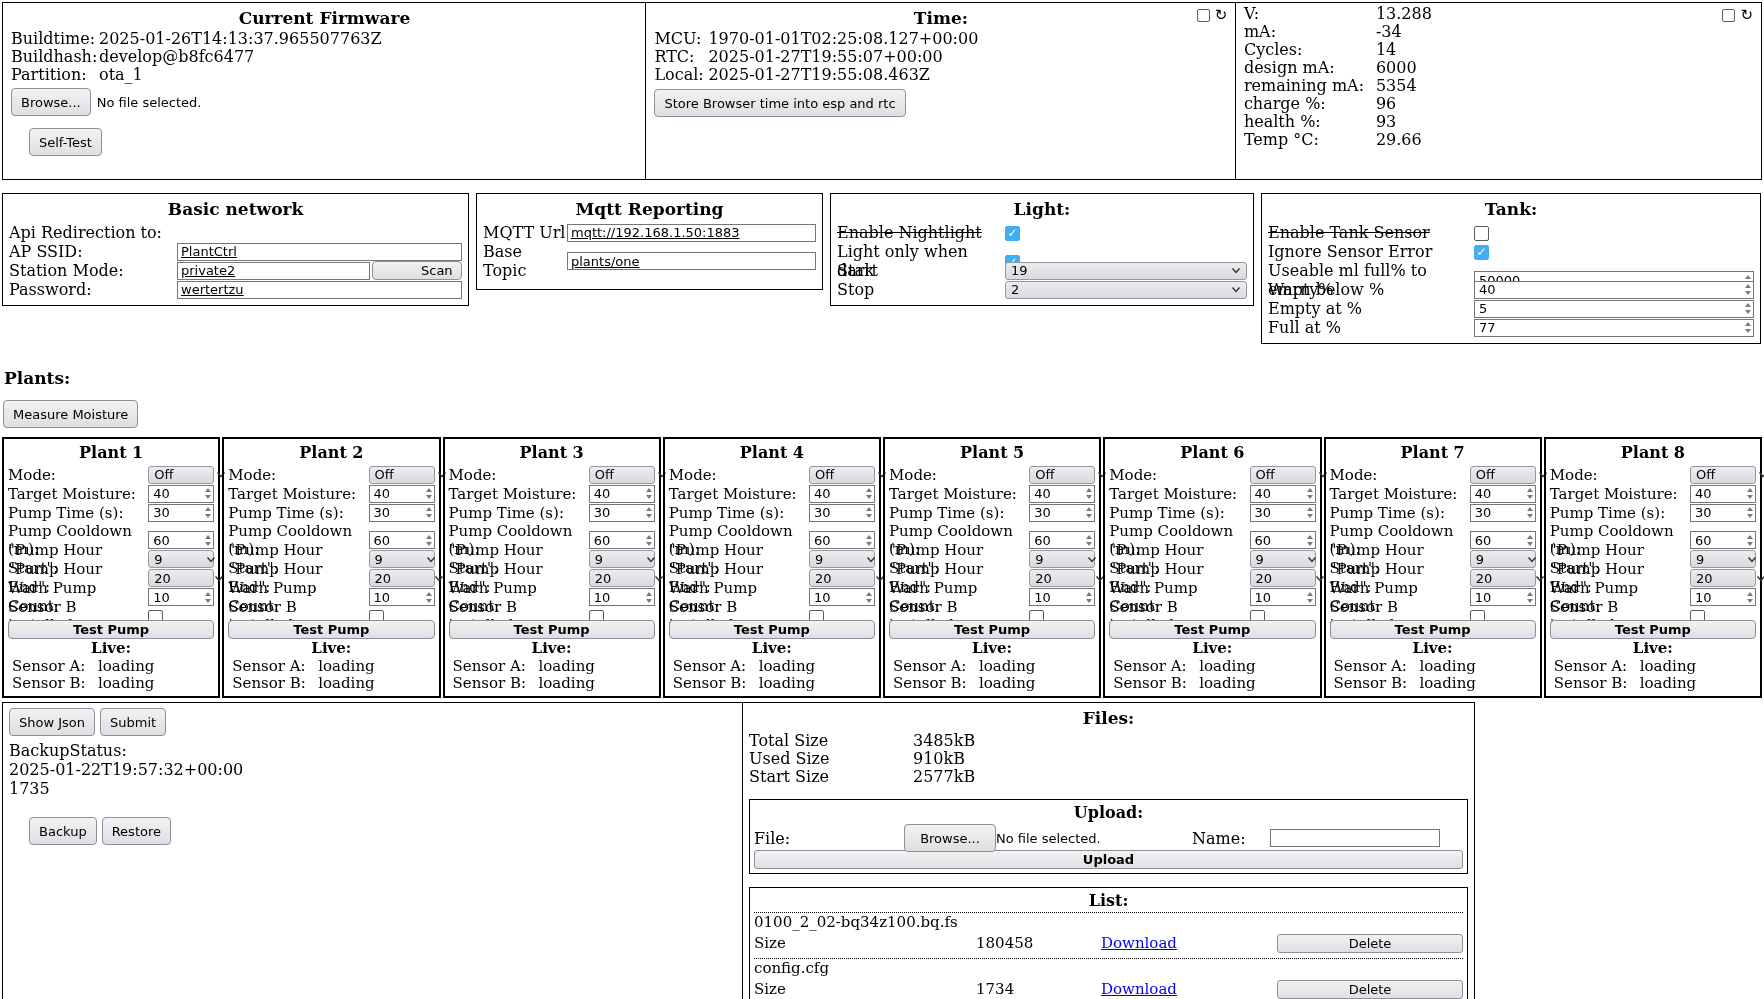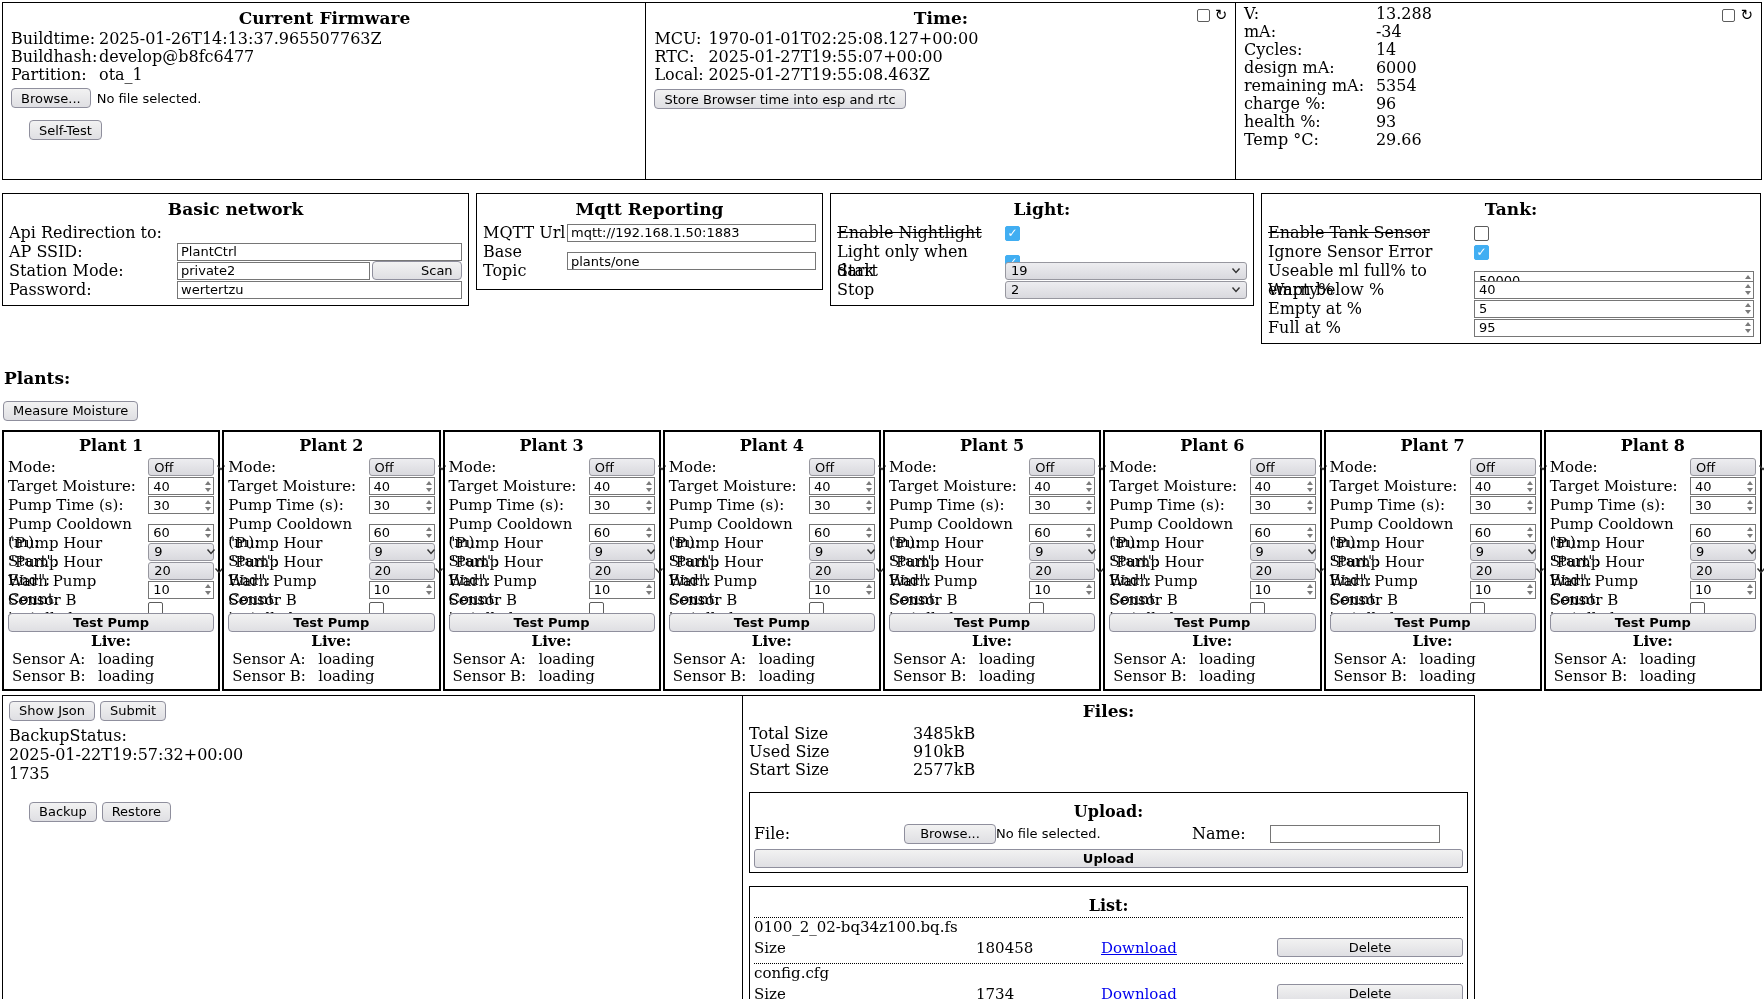--- a/index.html
+++ b/index.html
@@ -16,7 +16,7 @@
   button {
     font-family: "DejaVu Sans", sans-serif; font-size: 13px; color: #000;
     background: linear-gradient(#f2f2f2,#dfdfe3); border: 1px solid #8f8f9d;
-    border-radius: 4px; height: 20px; padding: 0 9px; cursor: pointer;
+    border-radius: 4px; height: 28px; padding: 0 9px; cursor: pointer;
   }
   input[type=text] {
     font-family: "DejaVu Sans", sans-serif; font-size: 13px; height: 18px;

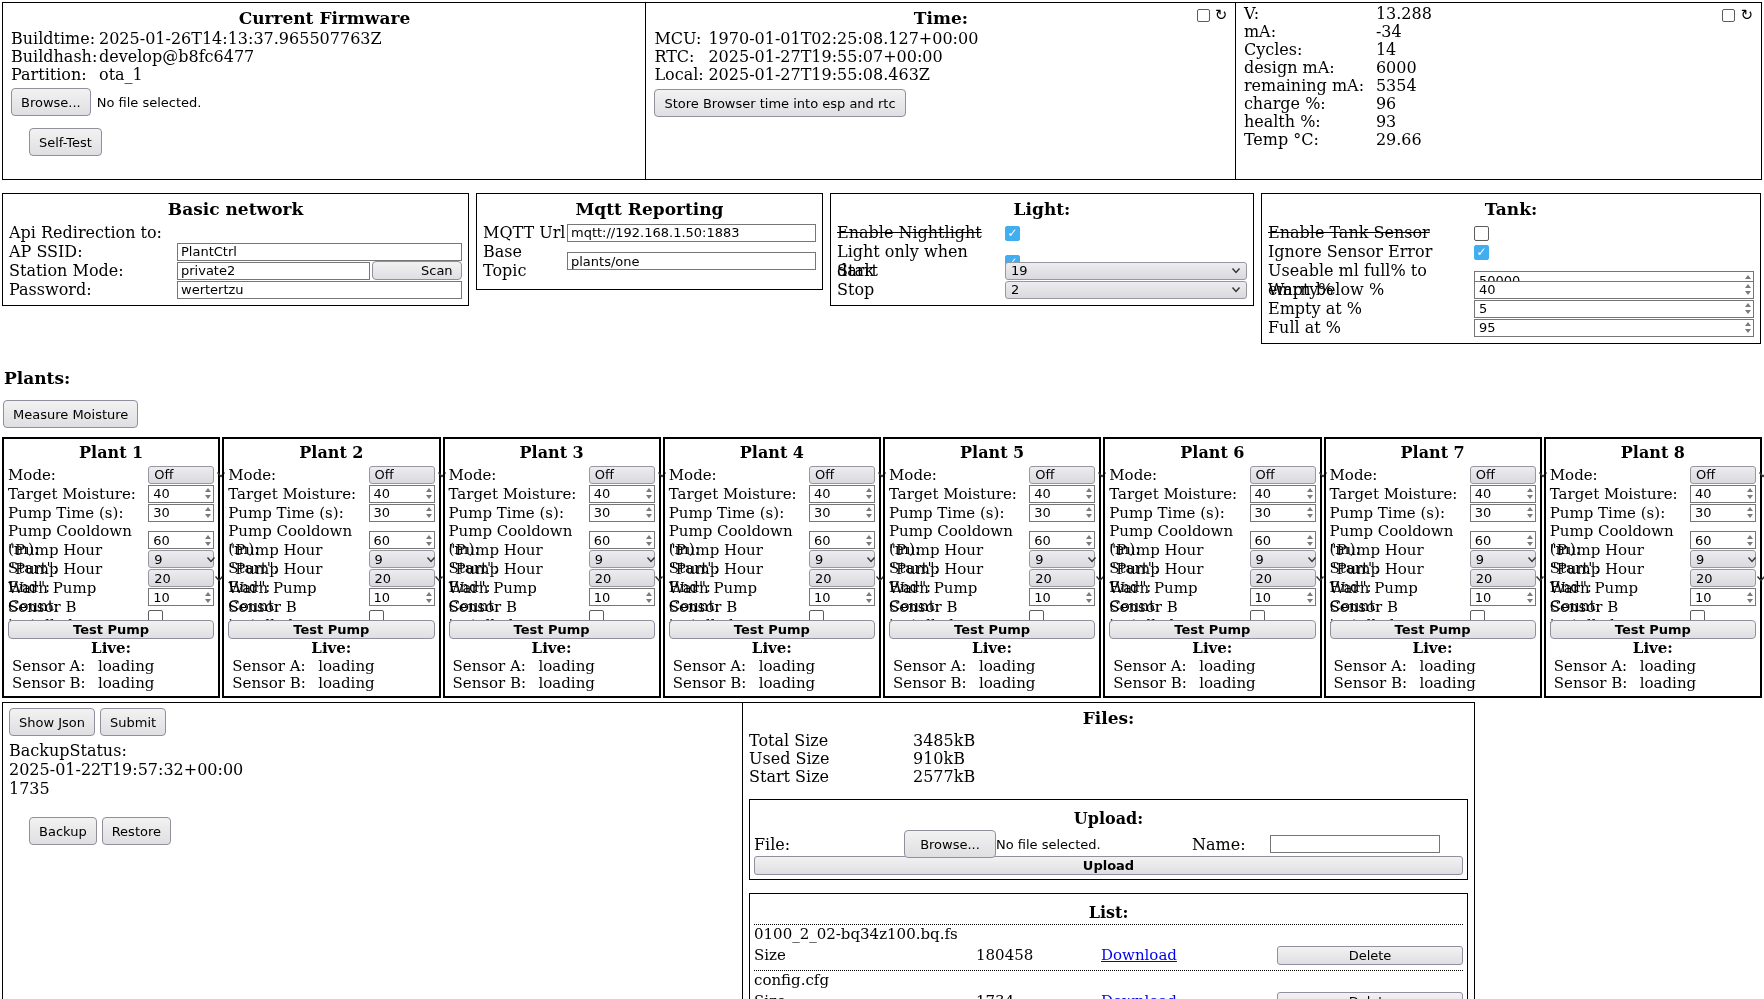--- a/index.html
+++ b/index.html
@@ -20,7 +20,7 @@
   }
   input[type=text] {
     font-family: "DejaVu Sans", sans-serif; font-size: 13px; height: 18px;
-    border: 1px solid #767676; padding: 0 3px; background: #fff; width: 100%;
+    border: 1px solid #767676; padding: 0 3px; background: #fff; width: 100%; text-decoration: underline;
   }
   .sel {
     display: inline-flex; justify-content: space-between; align-items: center;

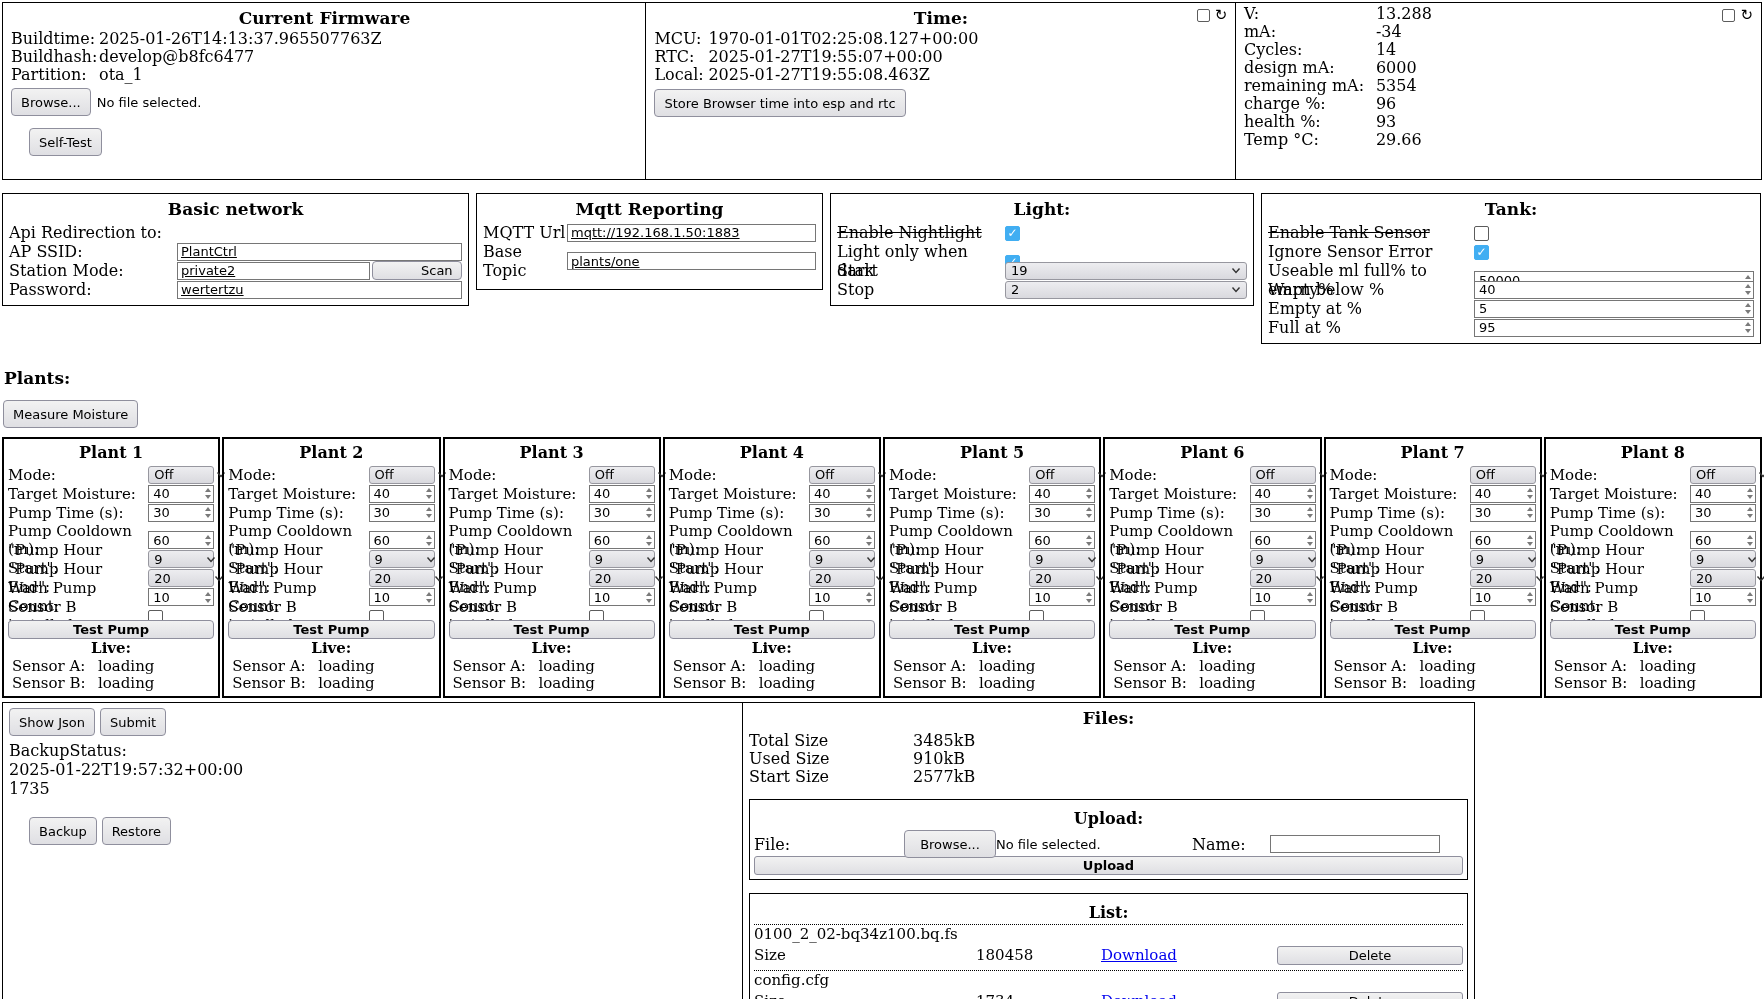--- a/index.html
+++ b/index.html
@@ -308,7 +308,7 @@
         <div class="formrow">
           <span>Full at %</span>
           <span class="num">
-            <span>95</span>
+            <span>77</span>
             <span class="spin">
               <b class="u"></b>
               <b class="d"></b>

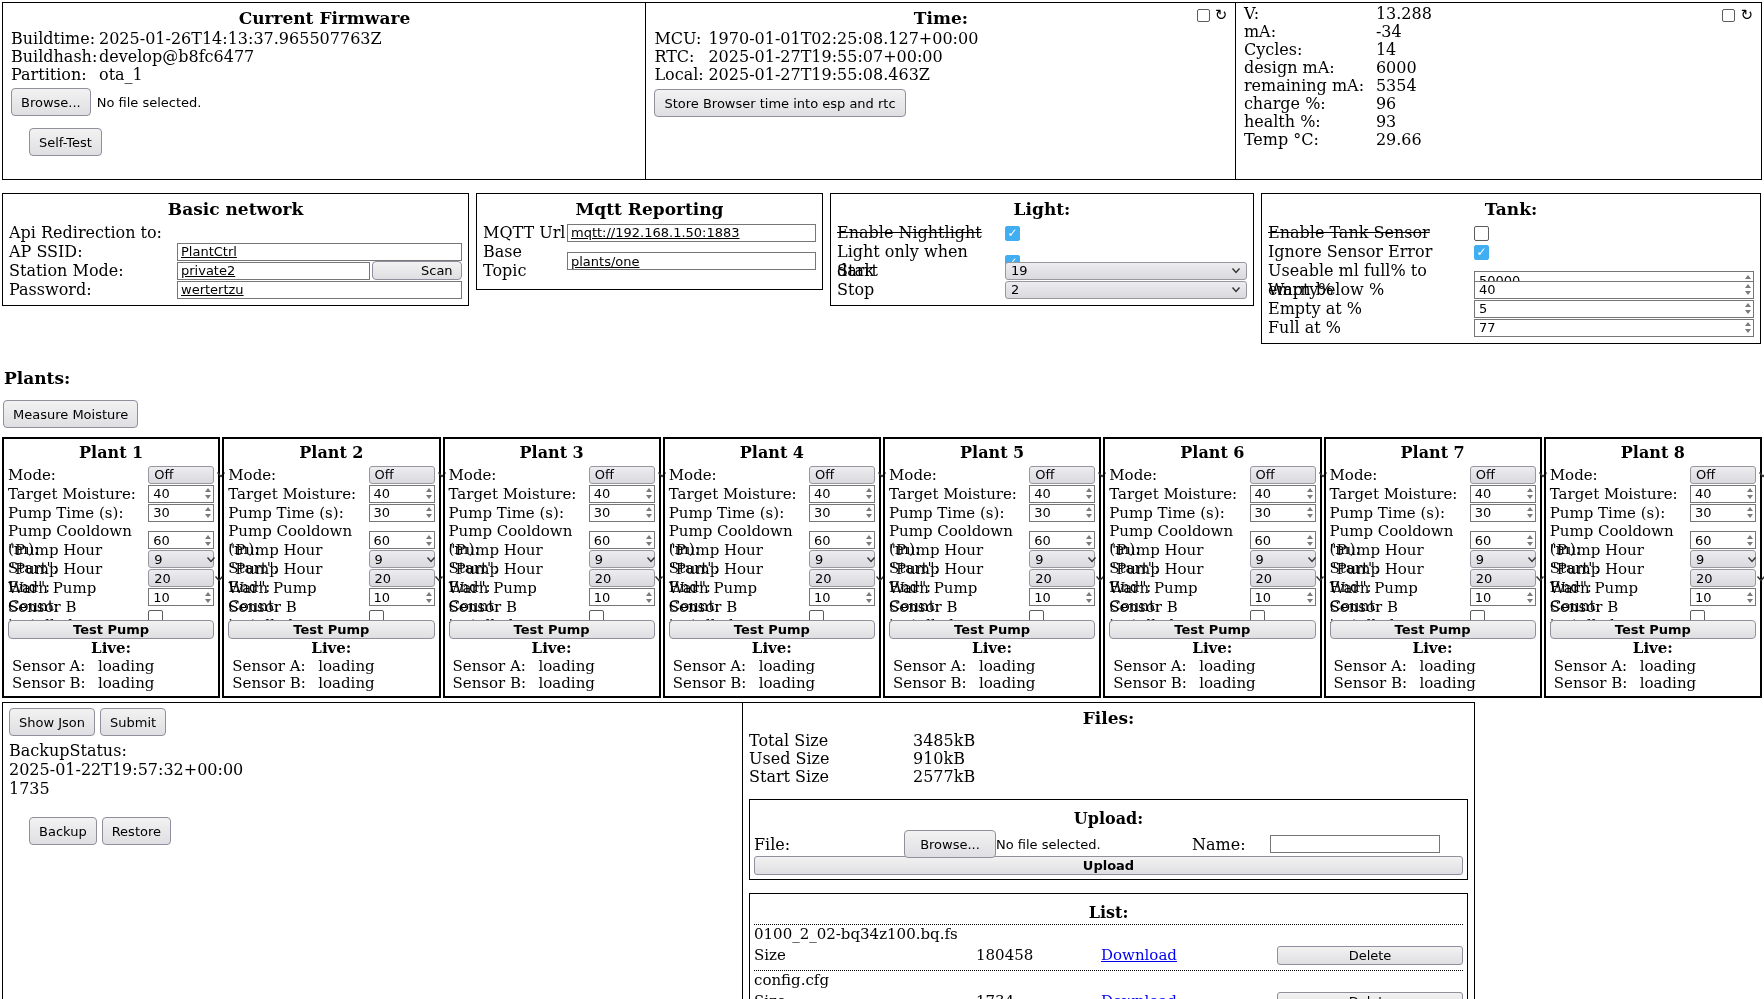--- a/index.html
+++ b/index.html
@@ -89,7 +89,7 @@
   .bkline { line-height: 19px; }
   .bkbtns { margin-top: 19px; padding-left: 20px; }
   .files .kvline { --lw: 164px; }
-  .inbox { border: 1px solid #000; margin-top: 13px; padding: 8px 4px 4px; }
+  .inbox { border: 1px solid #000; margin-top: 13px; padding: 2px 4px 4px; }
   .inbox .ptitle { font-size: 16px; padding: 1px 0 2px; }
   .upload-row { display: grid; grid-template-columns: 150px 92px 162px 112px 170px 1fr; align-items: center; height: 22px;
                 font-size: 16px; }

